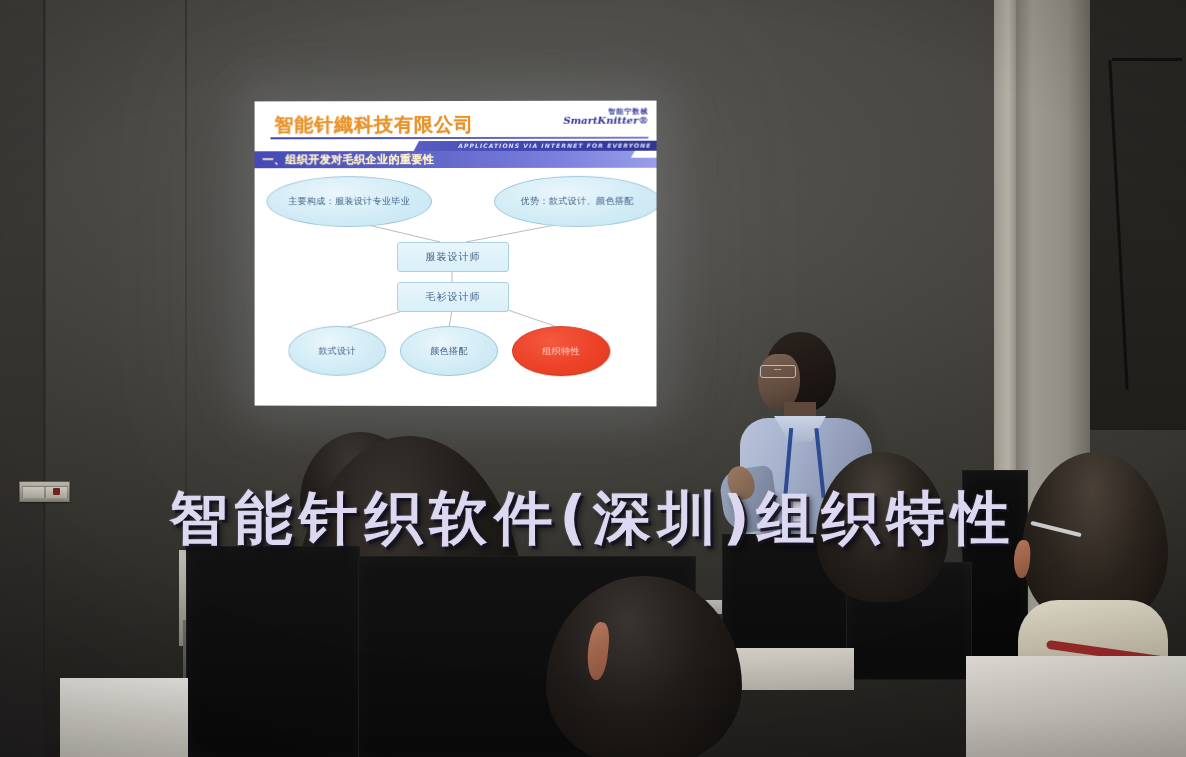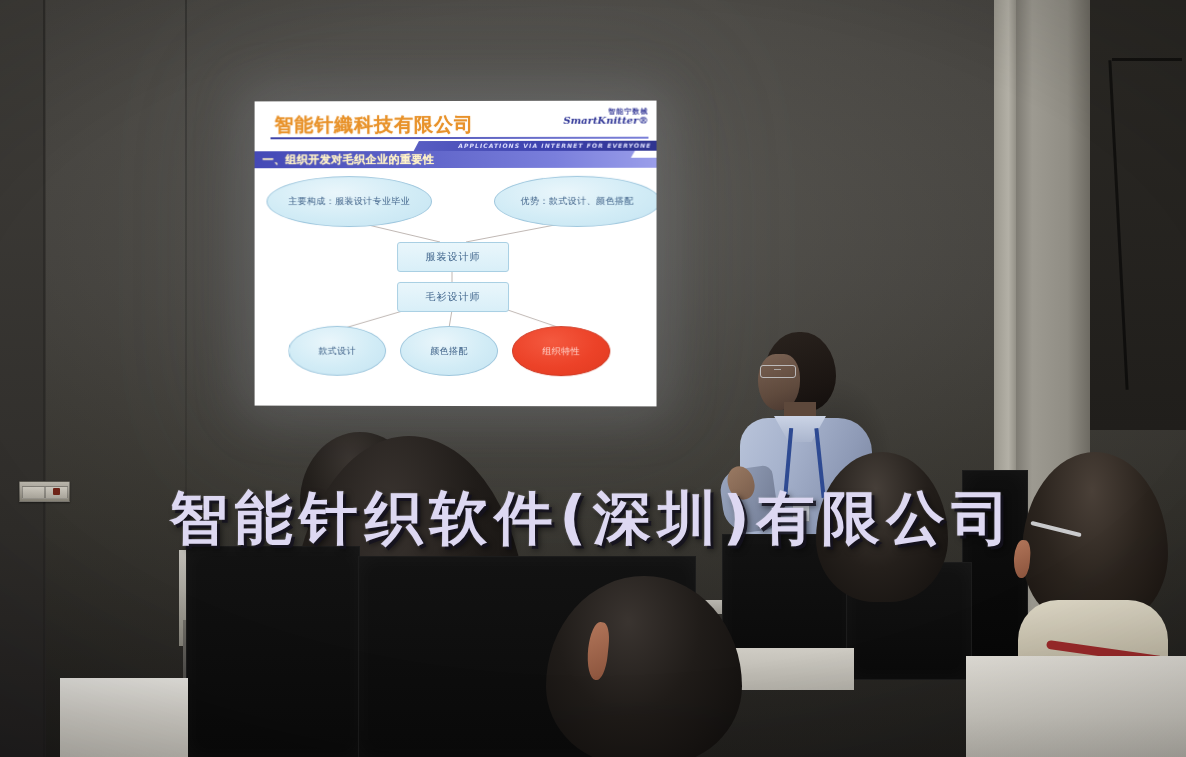--- a/index.html
+++ b/index.html
@@ -476,7 +476,7 @@
 
   <div class="vignette"></div>
 
-  <div id="watermark">智能针织软件(深圳)有限公司</div>
+  <div id="watermark">智能针织软件(深圳)组织特性</div>
 
 </div>
 

